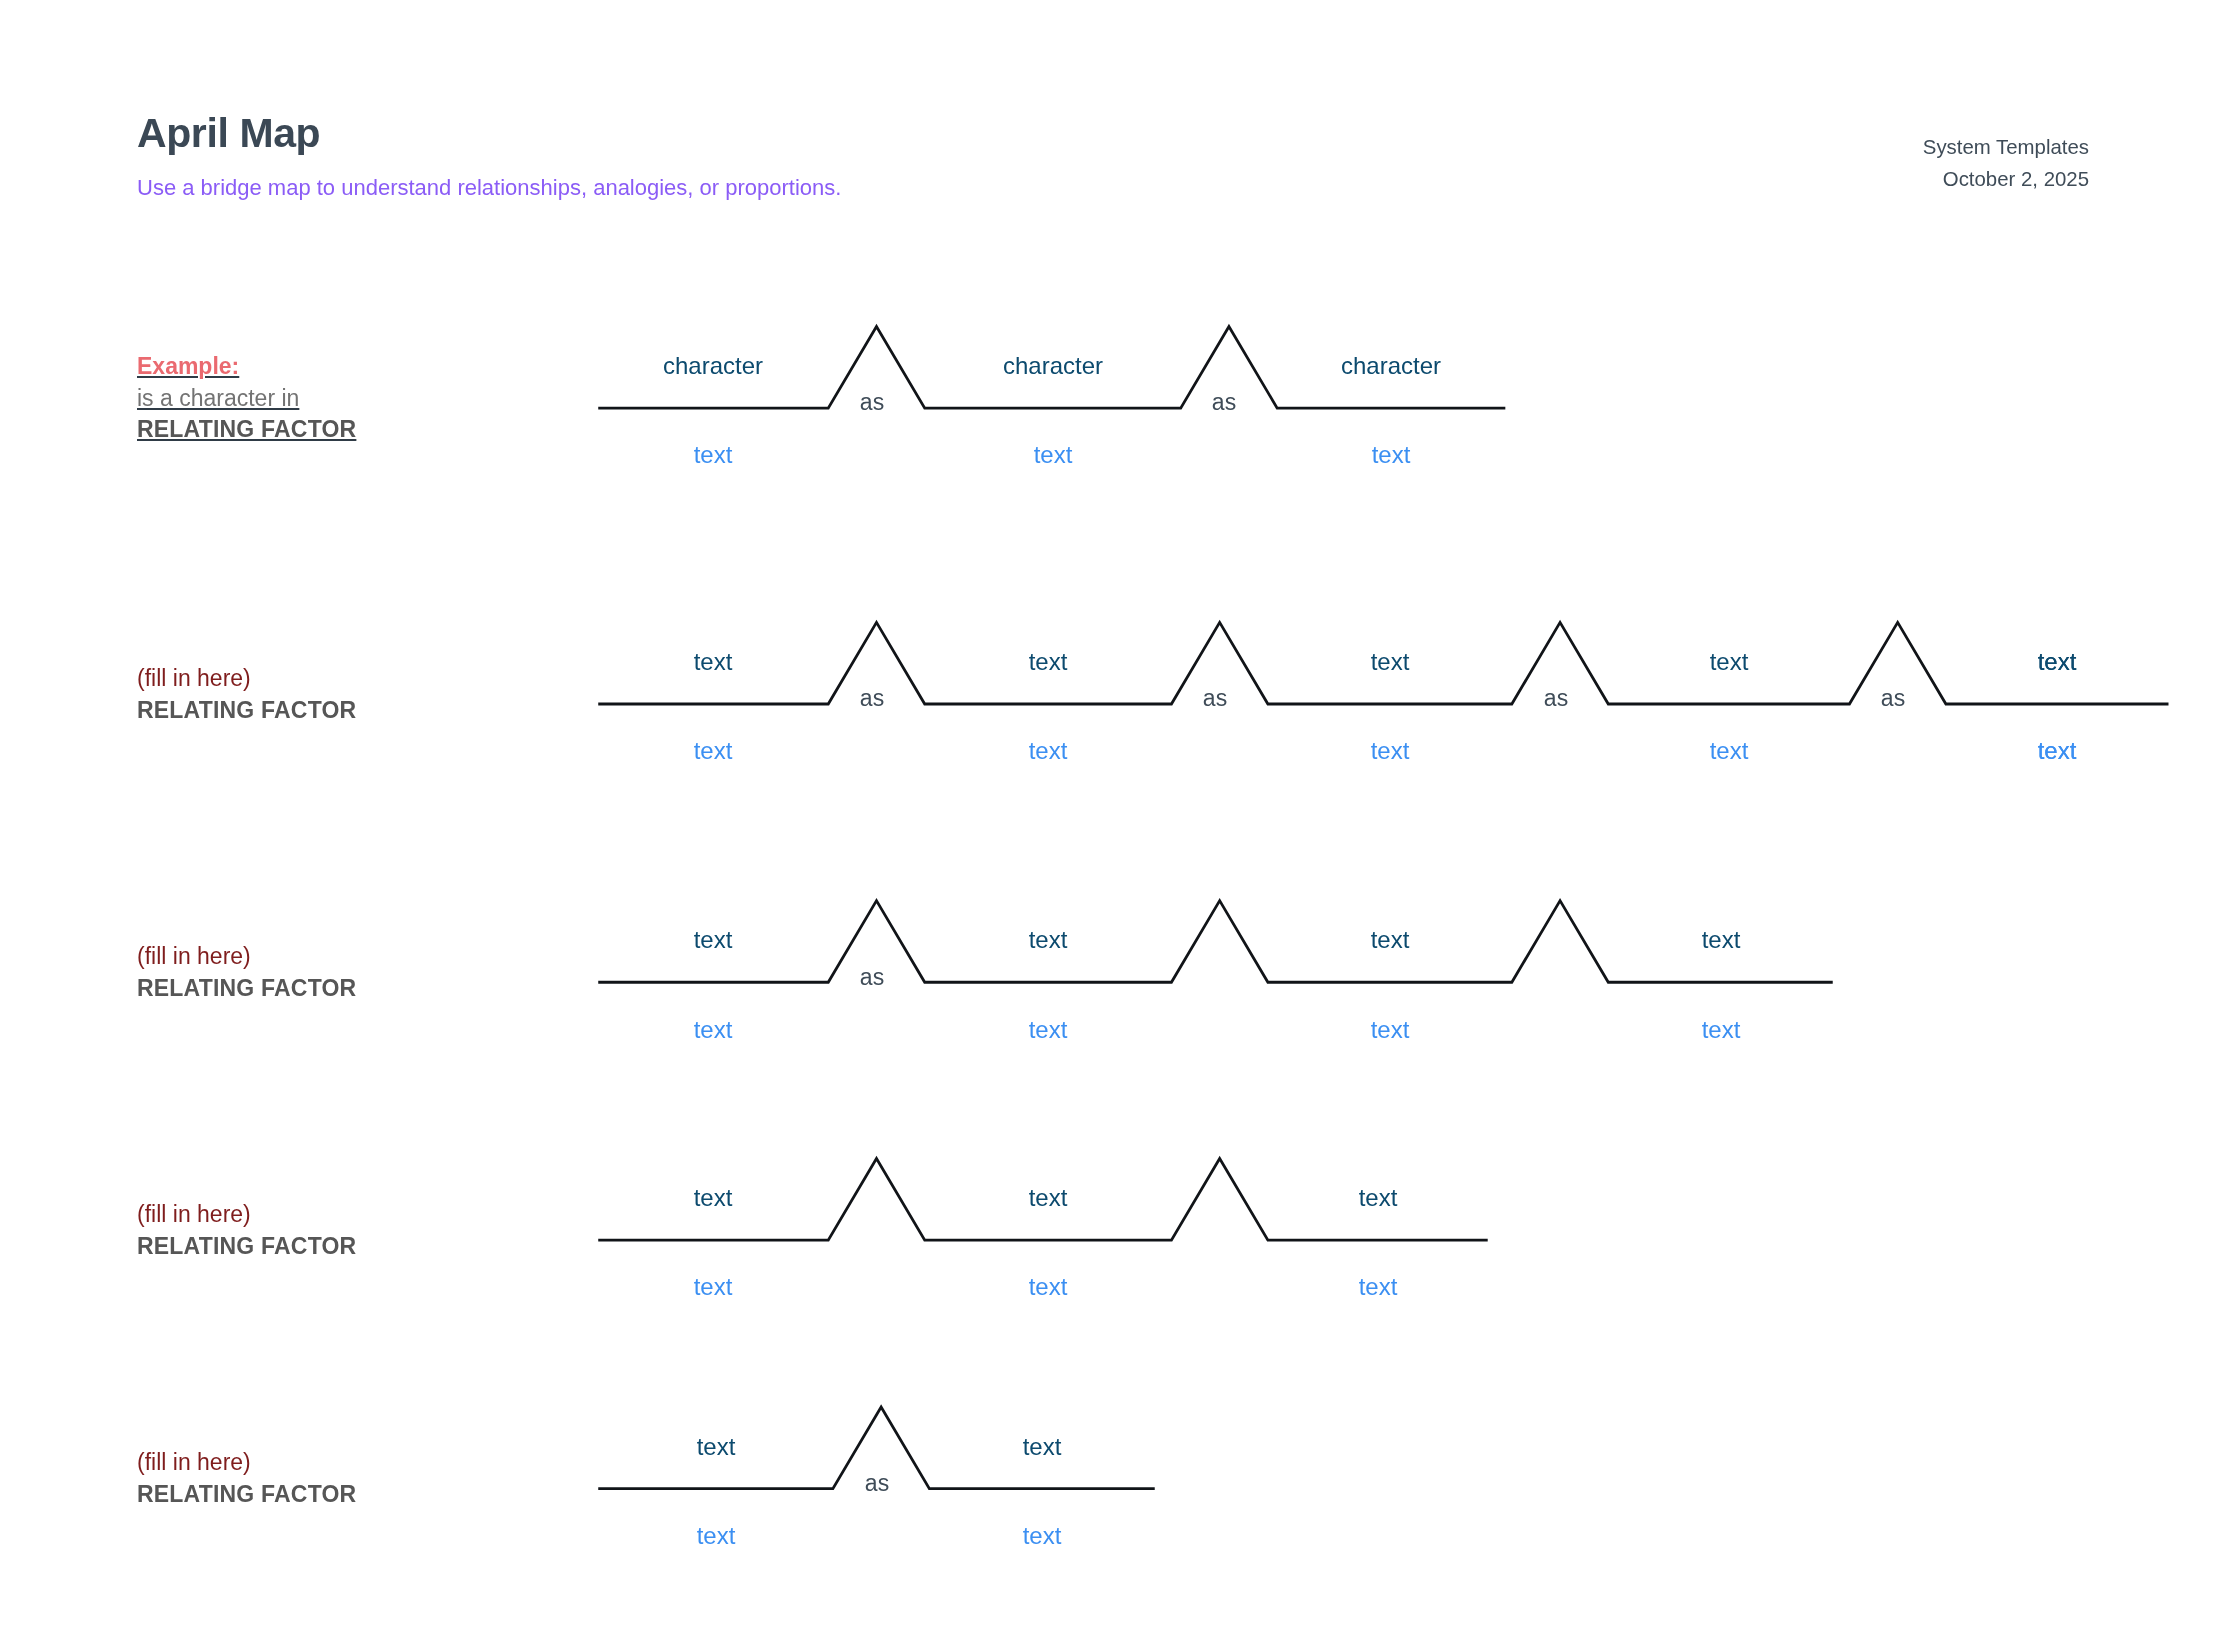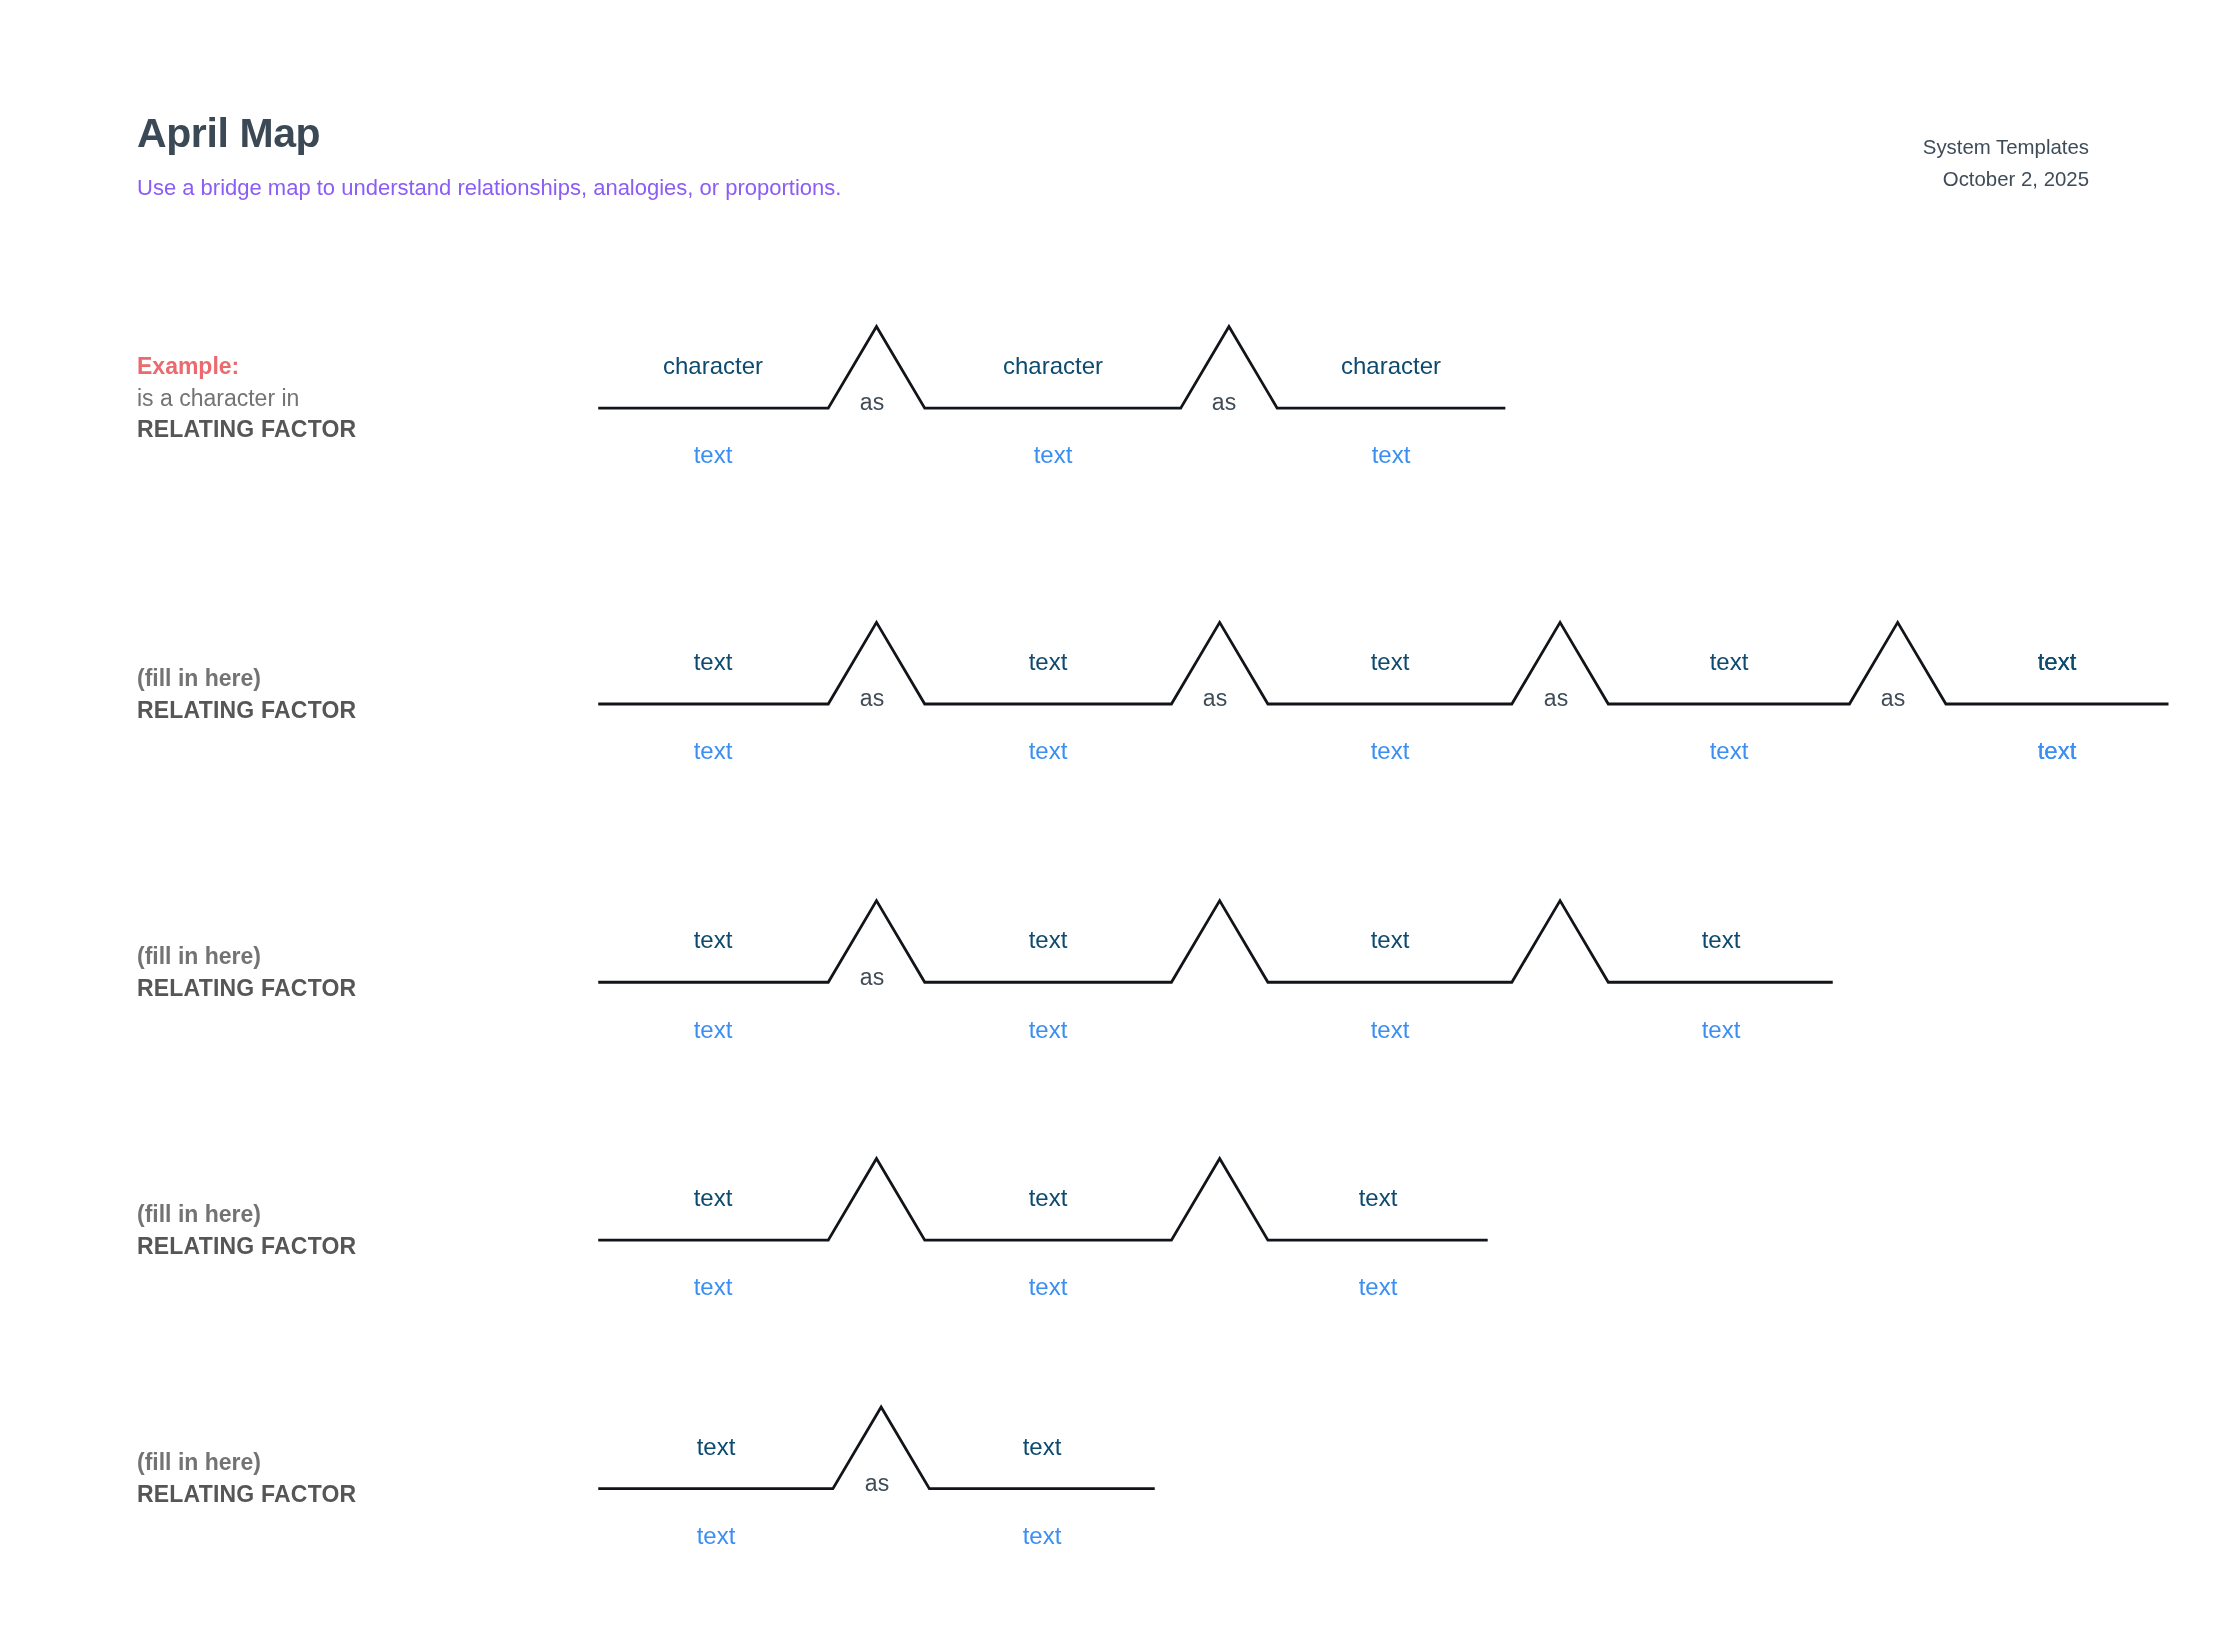--- a/index.html
+++ b/index.html
@@ -157,7 +157,7 @@
 
   <div id="rows-container">
       <div class="bridge-row" style="top: 0px; height: 1651px;">
-        <div class="row-labels" style="top: 351px;">
+        <div class="row-labels" style="top: 351px; text-decoration: underline;">
           <span class="row-label-line lbl-example">Example:</span>
           <span class="row-label-line lbl-relation">is a character in</span>
           <span class="row-label-line lbl-factor">RELATING FACTOR</span>

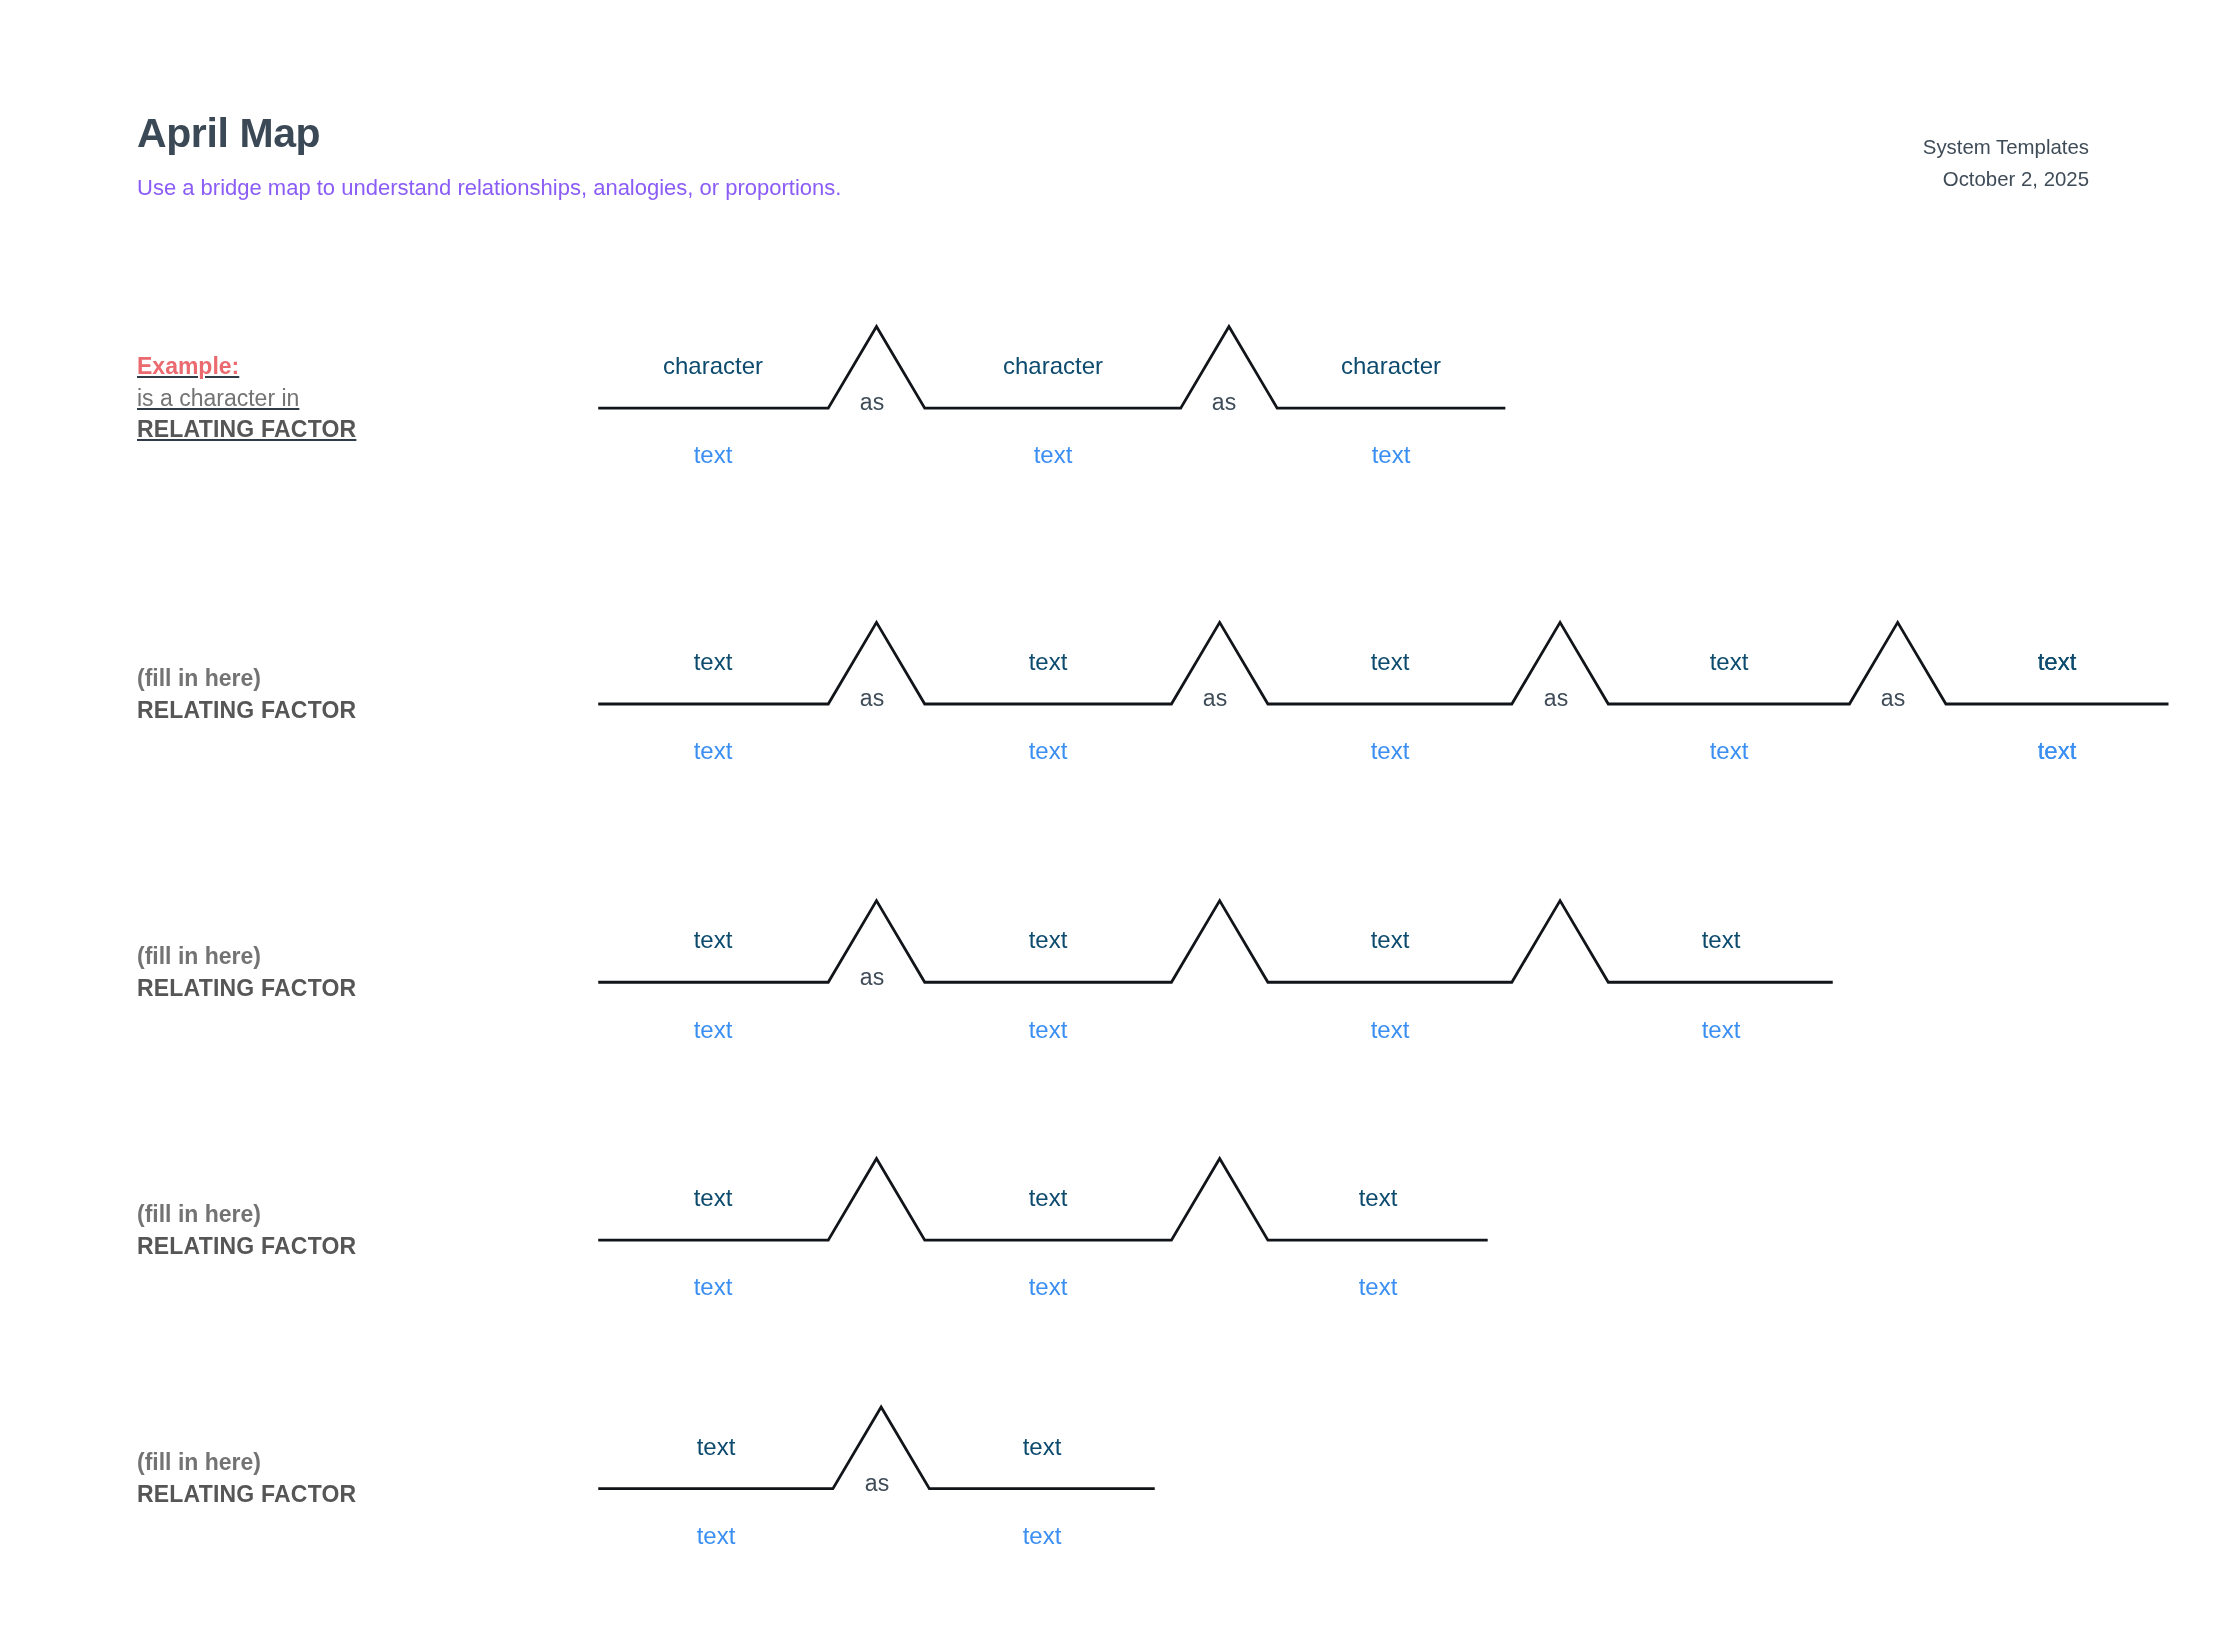--- a/index.html
+++ b/index.html
@@ -88,9 +88,9 @@
     font-weight: bold;
   }
   .lbl-fill {
-    color: #737373;
-    font-size: 23px;
-    font-weight: bold;
+    color: #7f1d1d;
+    font-size: 23px;
+    font-weight: normal;
   }
   .lbl-relation {
     color: #737373;

